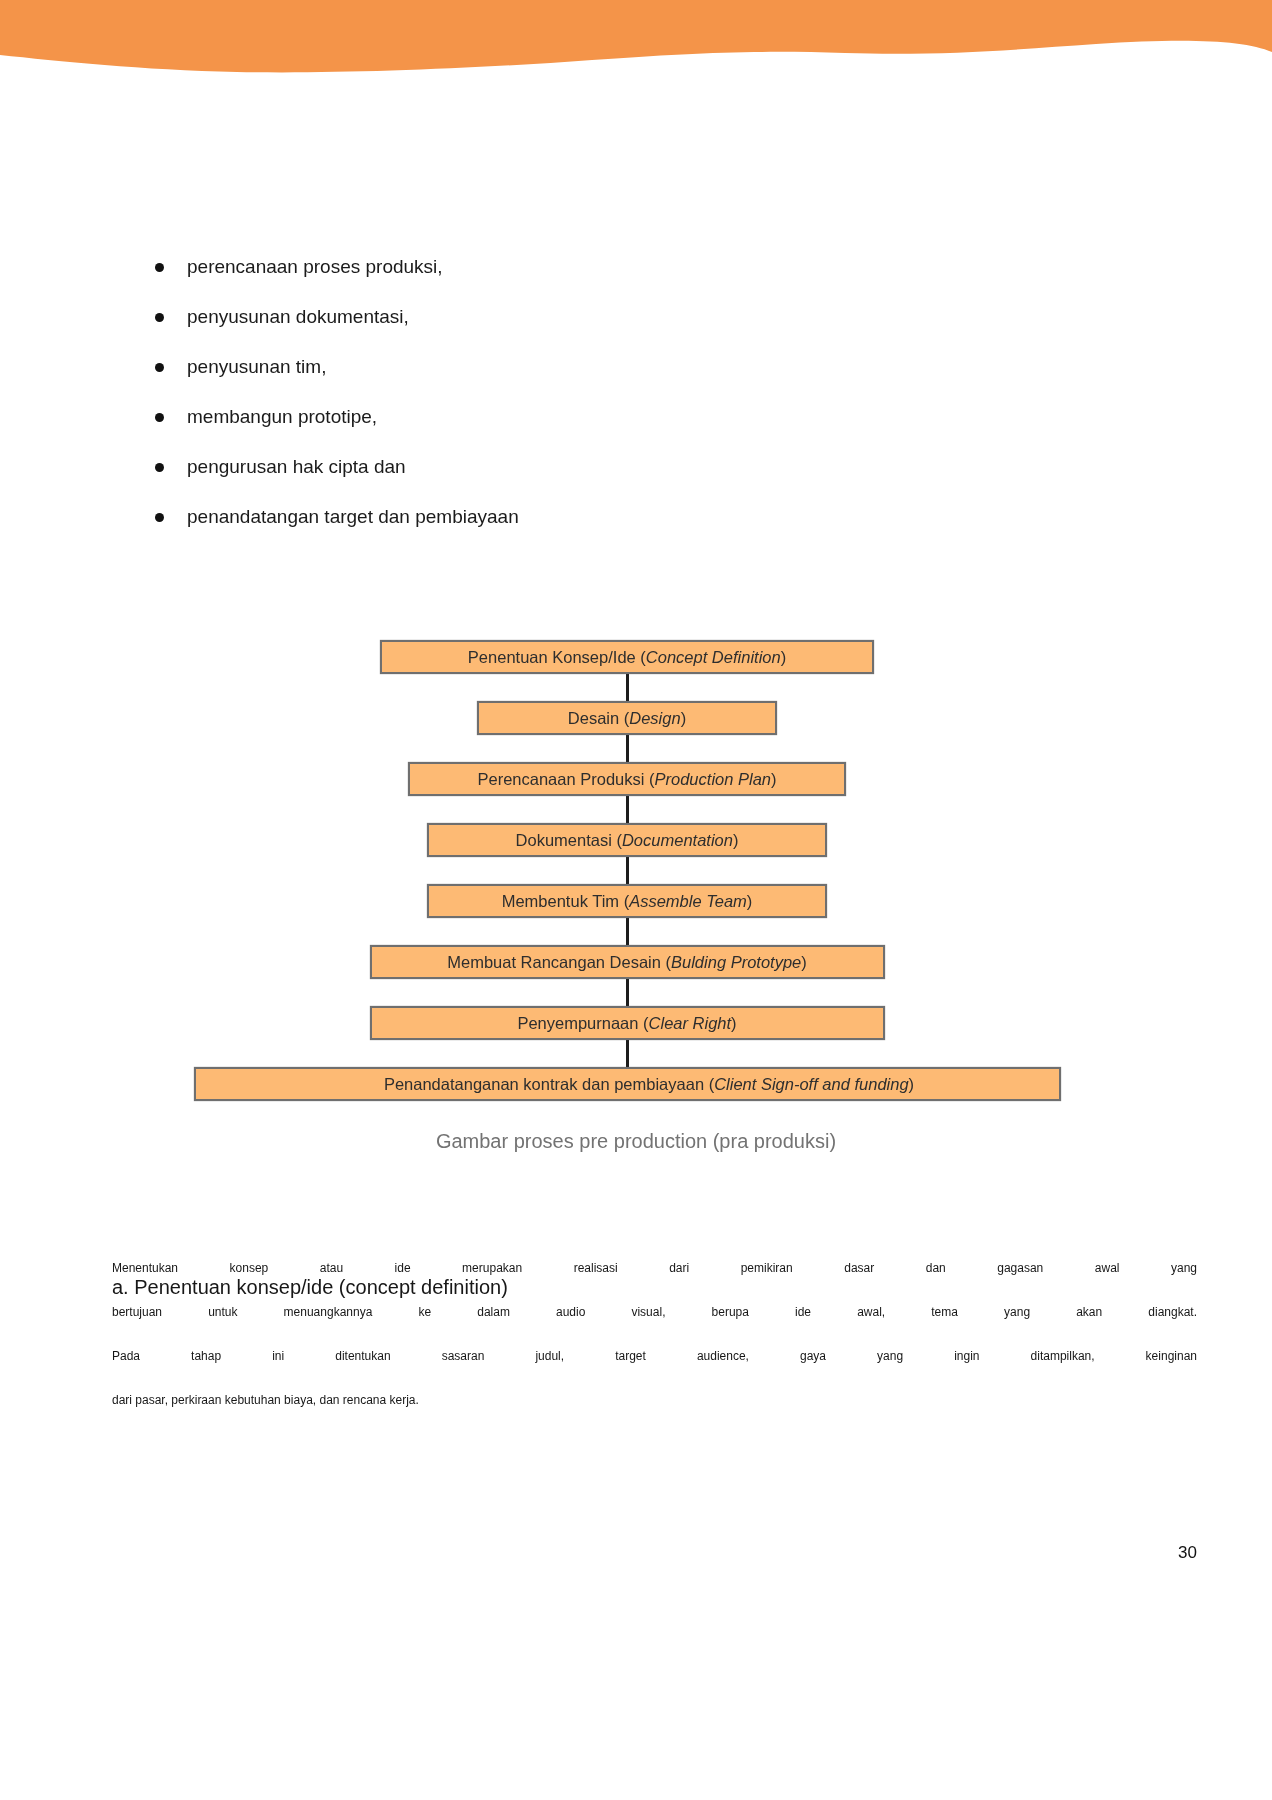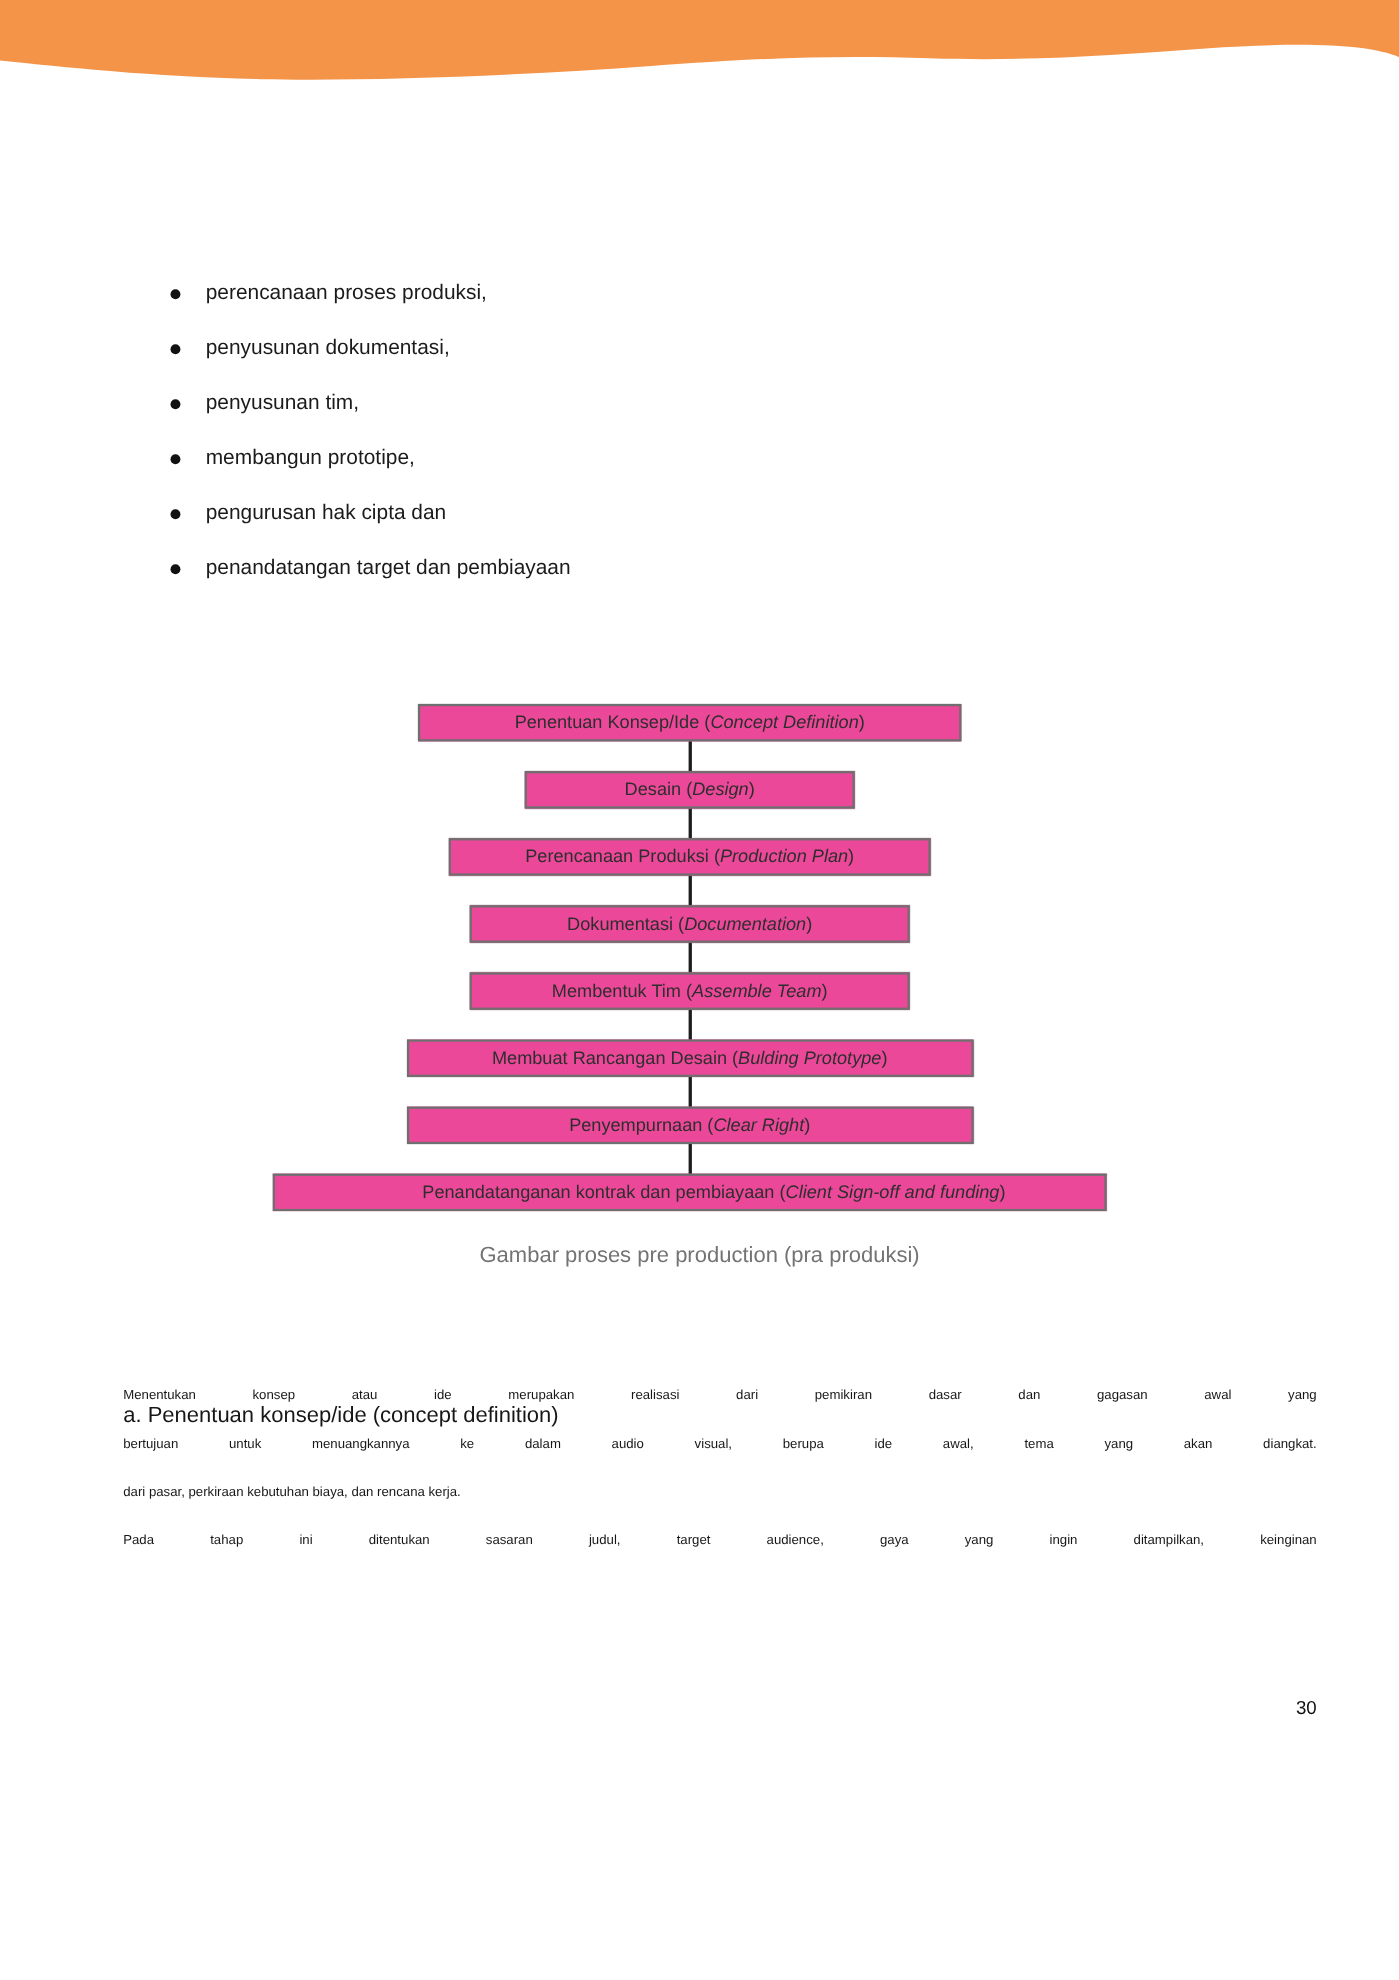--- a/index.html
+++ b/index.html
@@ -19,7 +19,7 @@
                filter:blur(0.4px); z-index:0; }
   .fc-line { position:absolute; left:calc(50% - 1.5px); top:17px; width:3px; height:427px;
              background:#1d1d1d; z-index:0; }
-  .step { position:relative; z-index:1; margin:0 auto 27px auto; height:34px; background:#ec4899;
+  .step { position:relative; z-index:1; margin:0 auto 27px auto; height:34px; background:#fdba74;
           border:2px solid #6f6f6f; display:flex; align-items:center; justify-content:center;
           font-size:16.5px; color:#2e2e2e; white-space:nowrap;
           box-shadow:0 0 1px rgba(90,90,90,.7); }

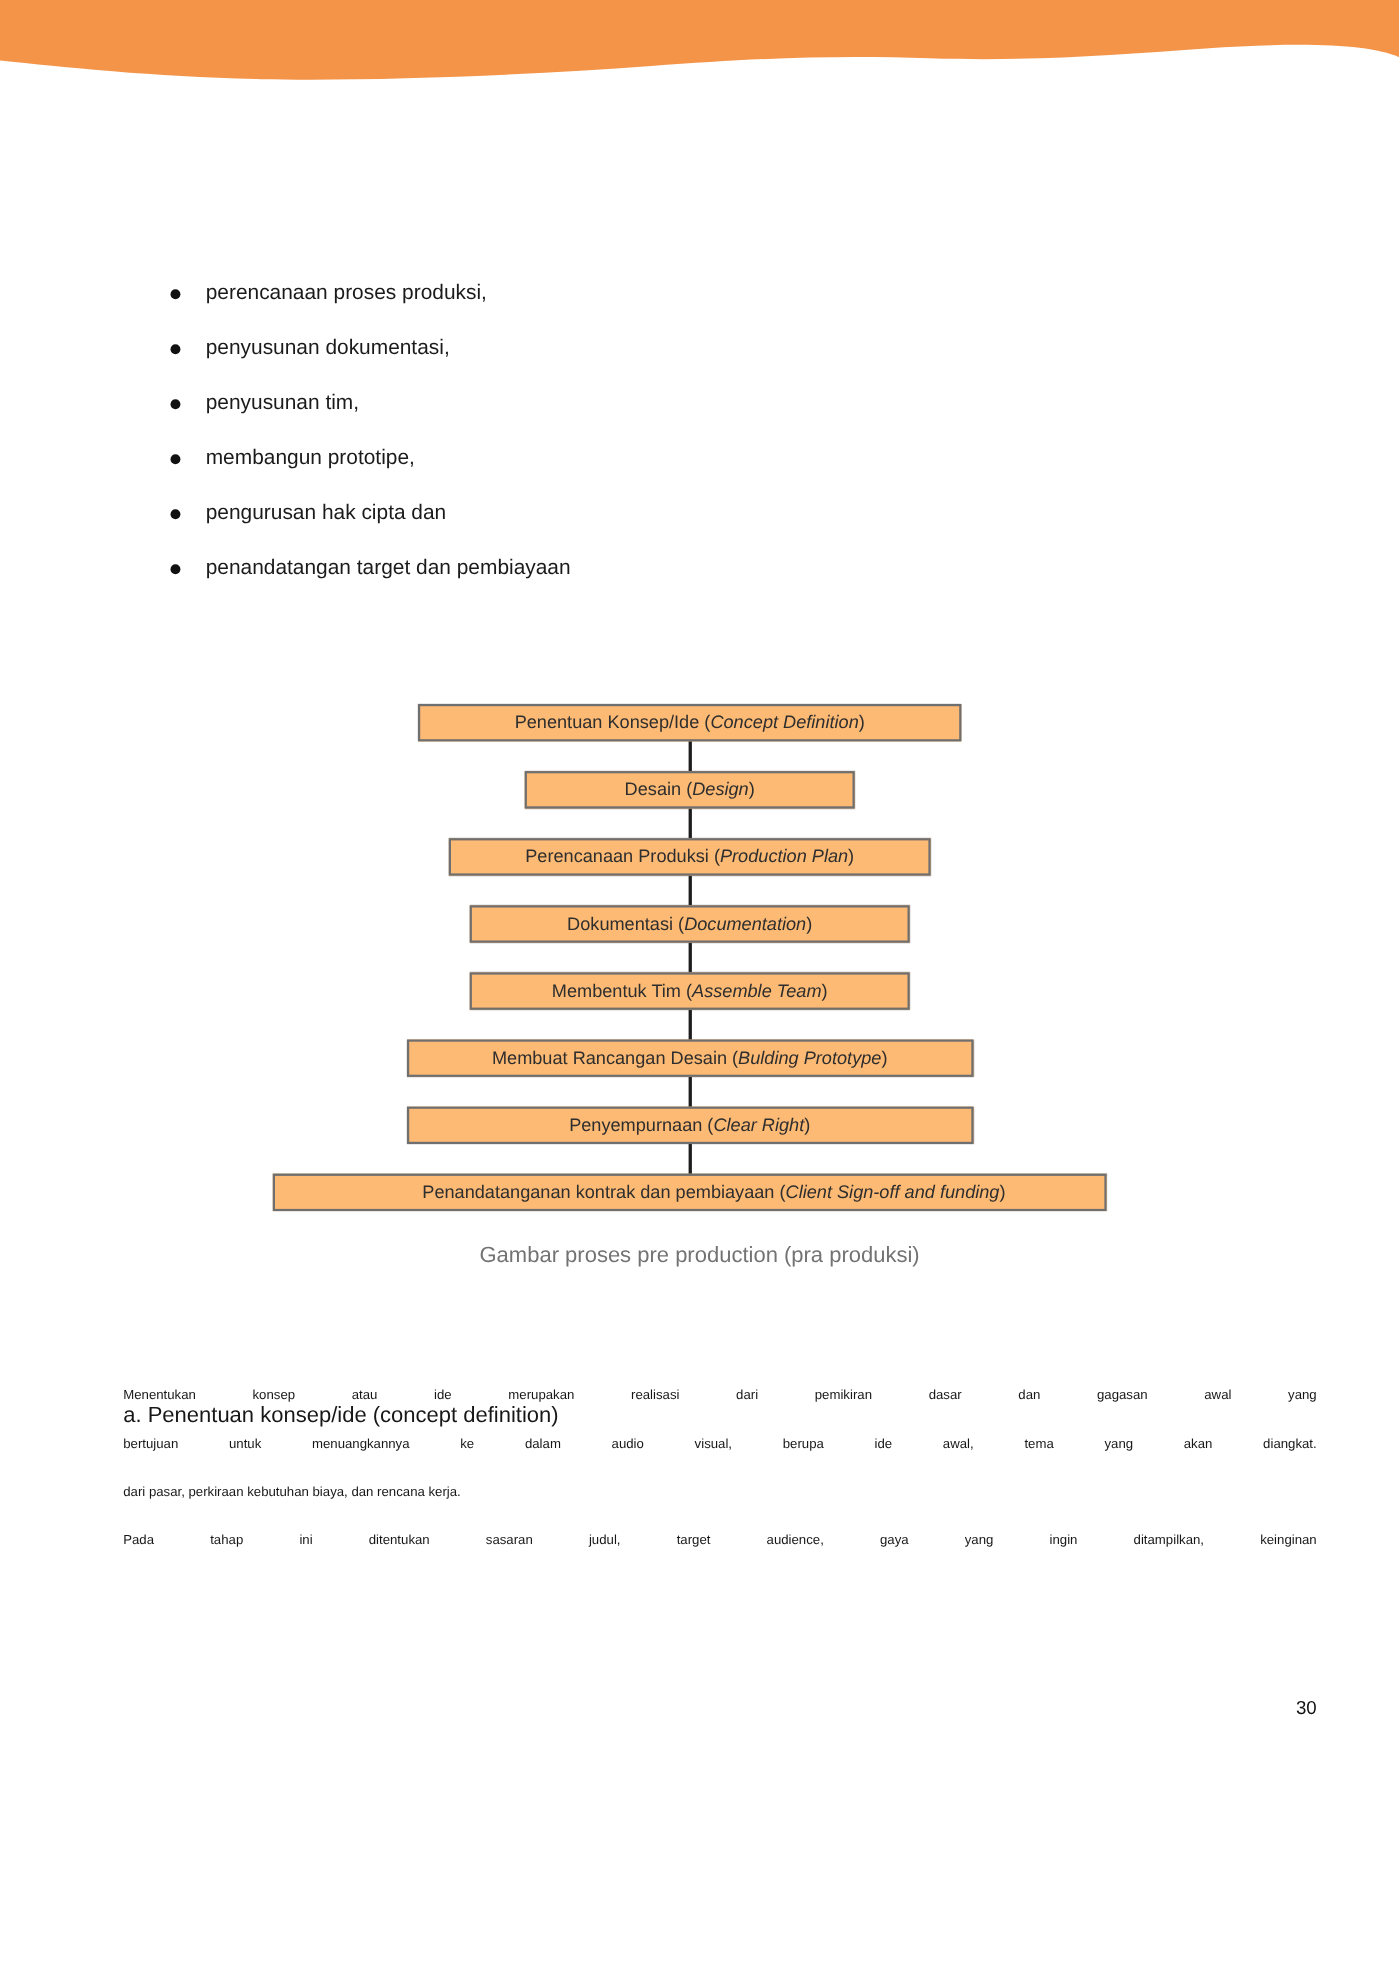--- a/index.html
+++ b/index.html
@@ -111,7 +111,7 @@
           <i>Clear Right</i>
           <span>)</span>
         </div>
-        <div class="step" style="width: 758px; padding-left: 44px;">
+        <div class="step" style="width: 867px; padding-left: 44px;">
           <span>Penandatanganan kontrak dan pembiayaan&nbsp;(</span>
           <i>Client Sign-off and funding</i>
           <span>)</span>

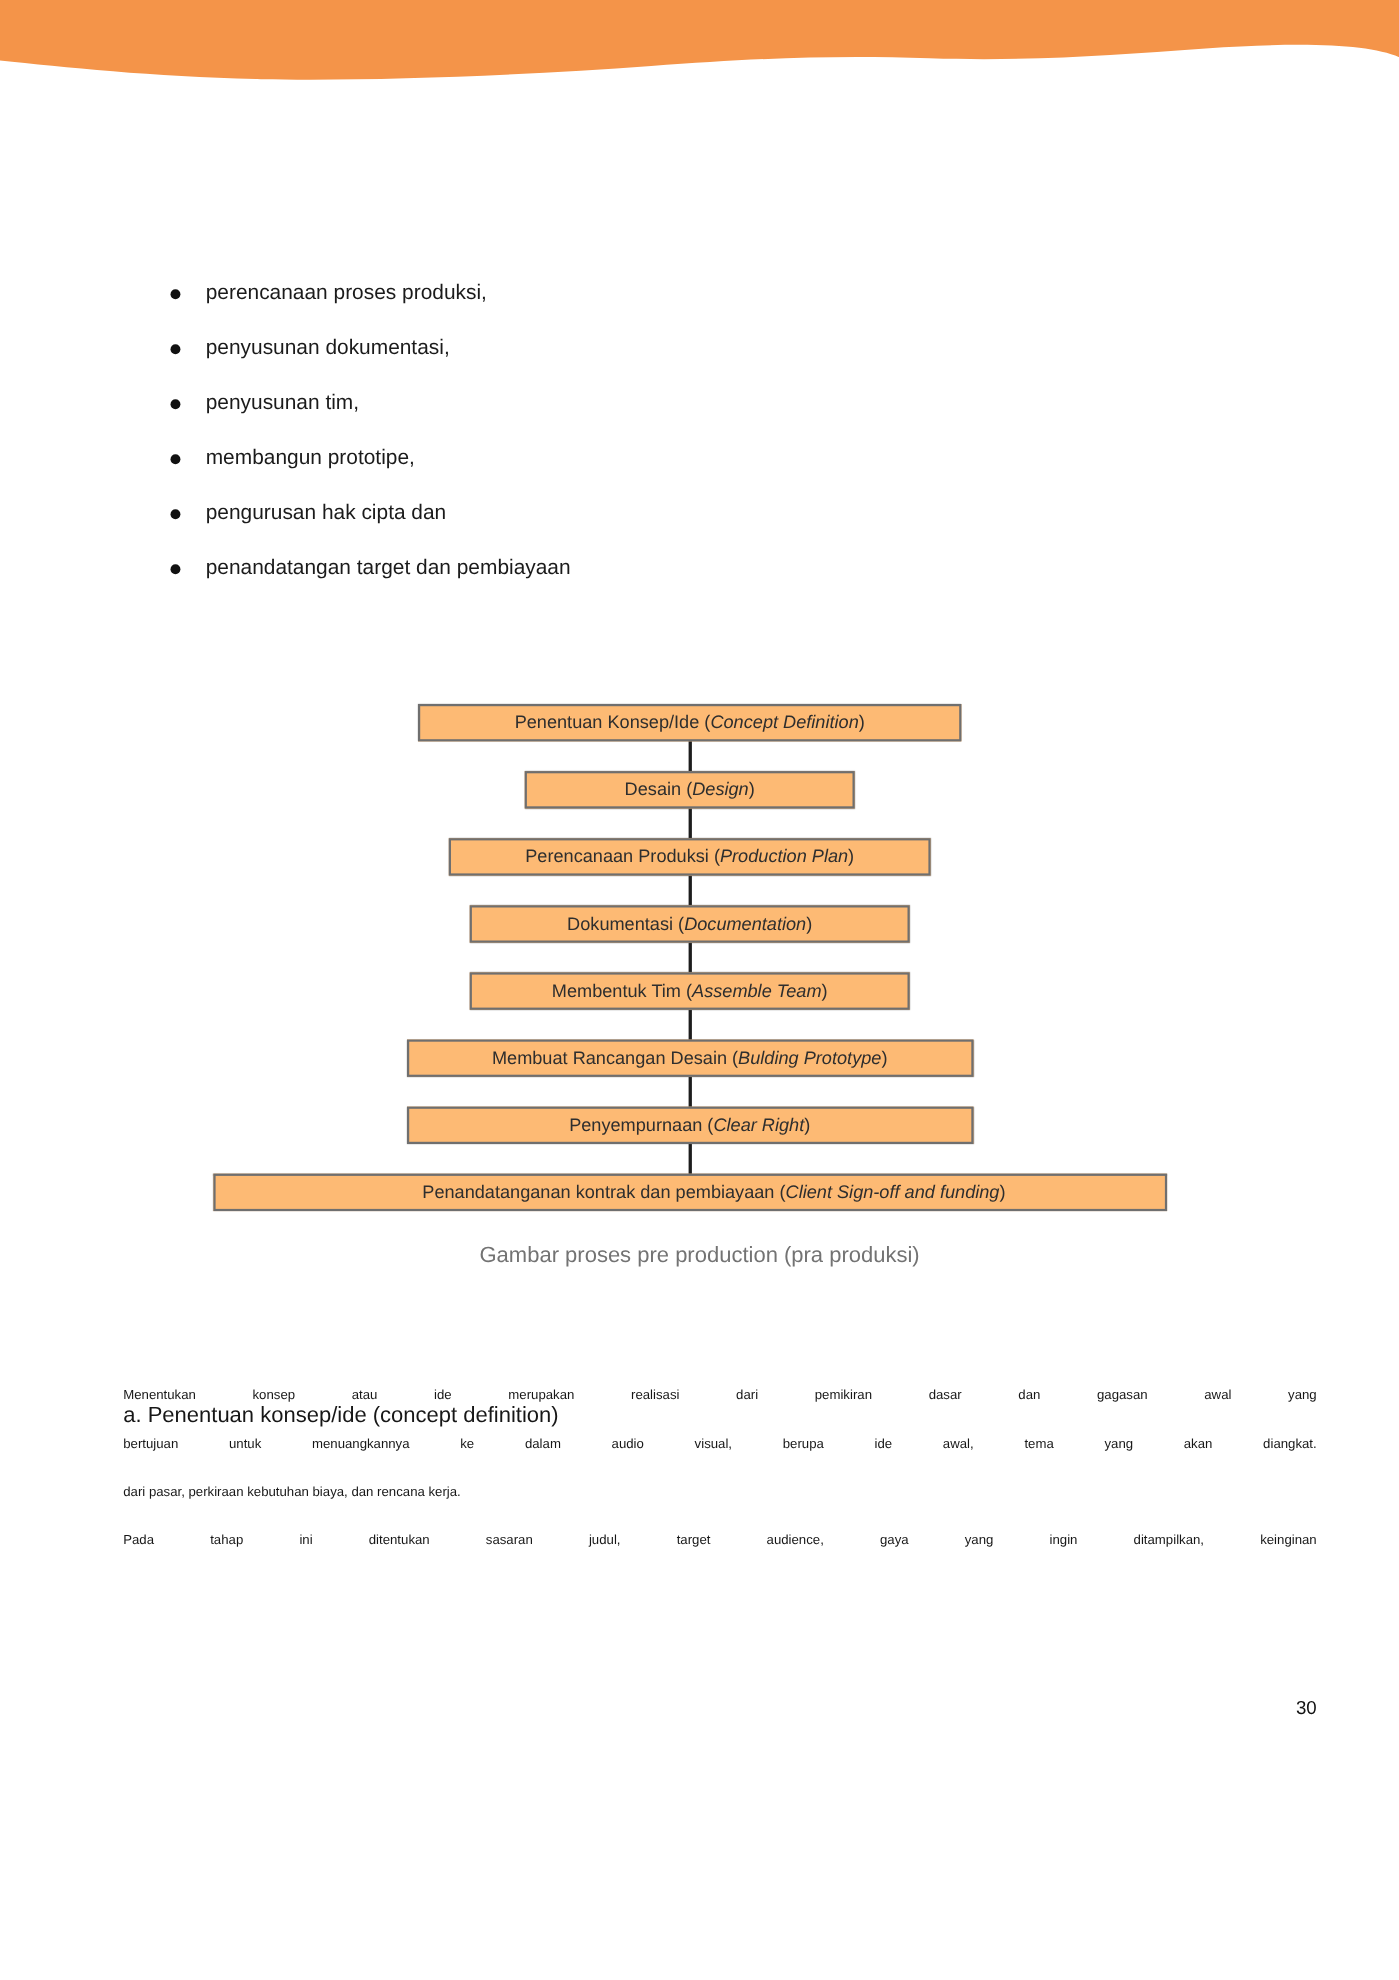--- a/index.html
+++ b/index.html
@@ -125,8 +125,8 @@
   <div class="para" id="para">
       <div class="pline just">Menentukan konsep atau ide merupakan realisasi dari pemikiran dasar dan gagasan awal yang</div>
       <div class="pline just">bertujuan untuk menuangkannya ke dalam audio visual, berupa ide awal, tema yang akan diangkat.</div>
+      <div class="pline just">Pada tahap ini ditentukan sasaran judul, target audience, gaya yang ingin ditampilkan, keinginan</div>
       <div class="pline">dari pasar, perkiraan kebutuhan biaya, dan rencana kerja.</div>
-      <div class="pline just">Pada tahap ini ditentukan sasaran judul, target audience, gaya yang ingin ditampilkan, keinginan</div>
     </div>
 
   <div class="pagenum">30</div>

